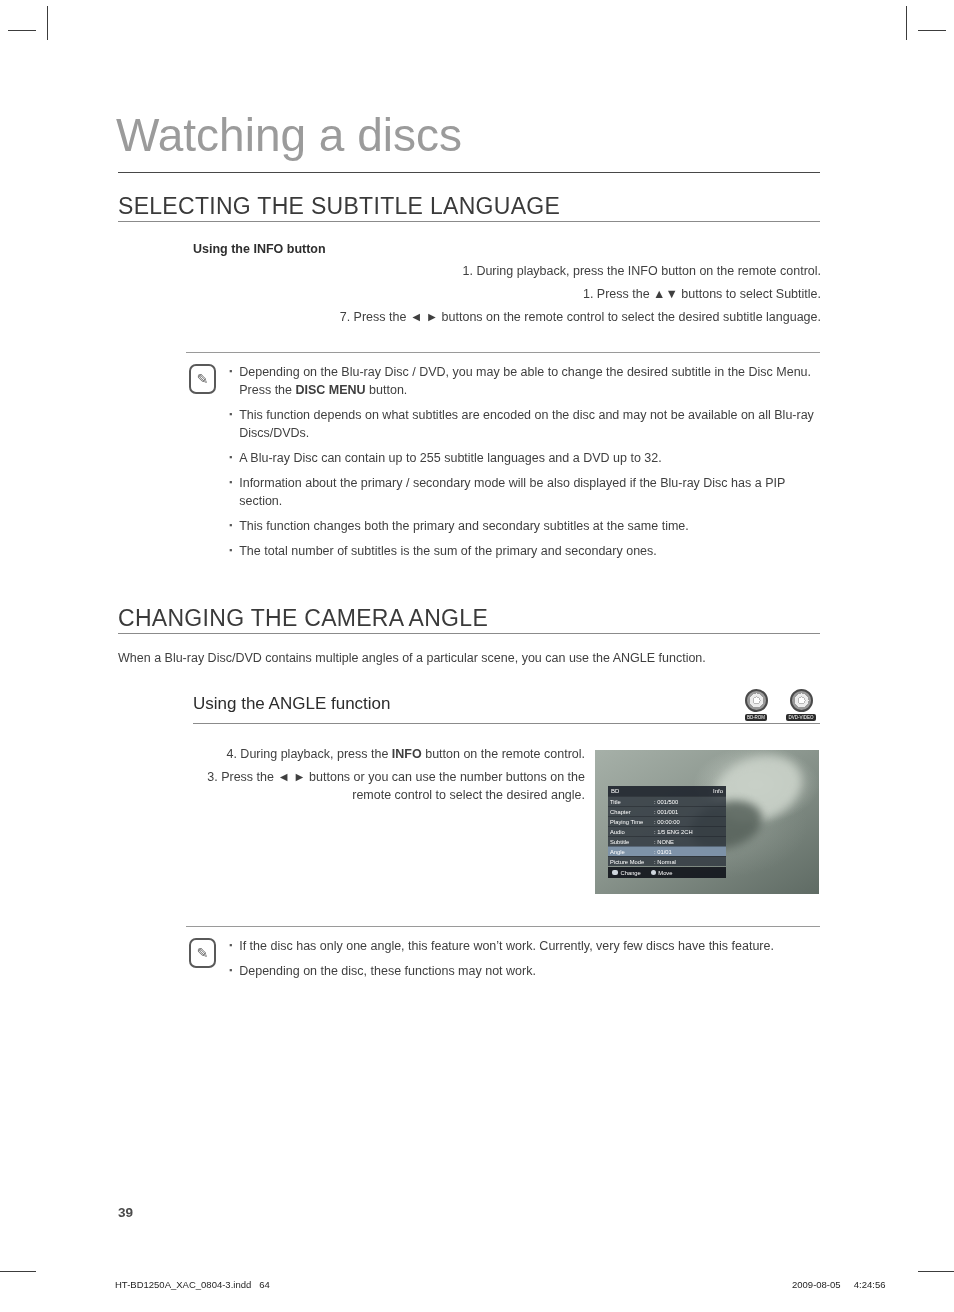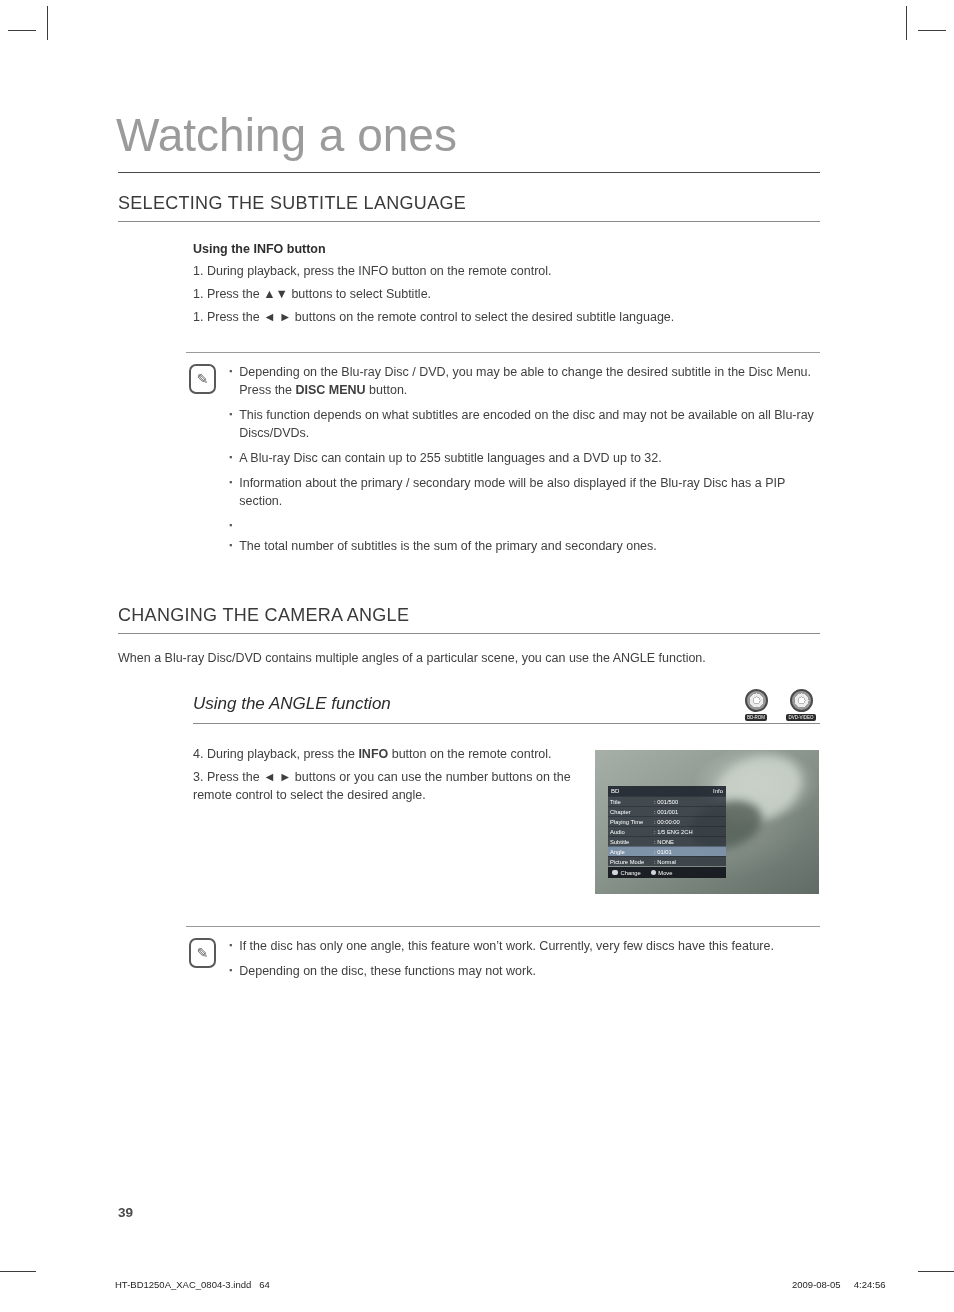--- a/index.html
+++ b/index.html
@@ -66,7 +66,7 @@
   <div class="crop" style="left:0;top:1271px;width:36px;height:1px;"></div>
   <div class="crop" style="left:918px;top:1271px;width:36px;height:1px;"></div>
 
-  <div class="abs title">Watching a ones</div>
+  <div class="abs title">Watching a discs</div>
   <div class="rule" style="left:118px;top:172px;width:702px;"></div>
 
   <div class="abs sec-head" style="left:118px;top:193px;">SELECTING THE SUBTITLE LANGUAGE</div>

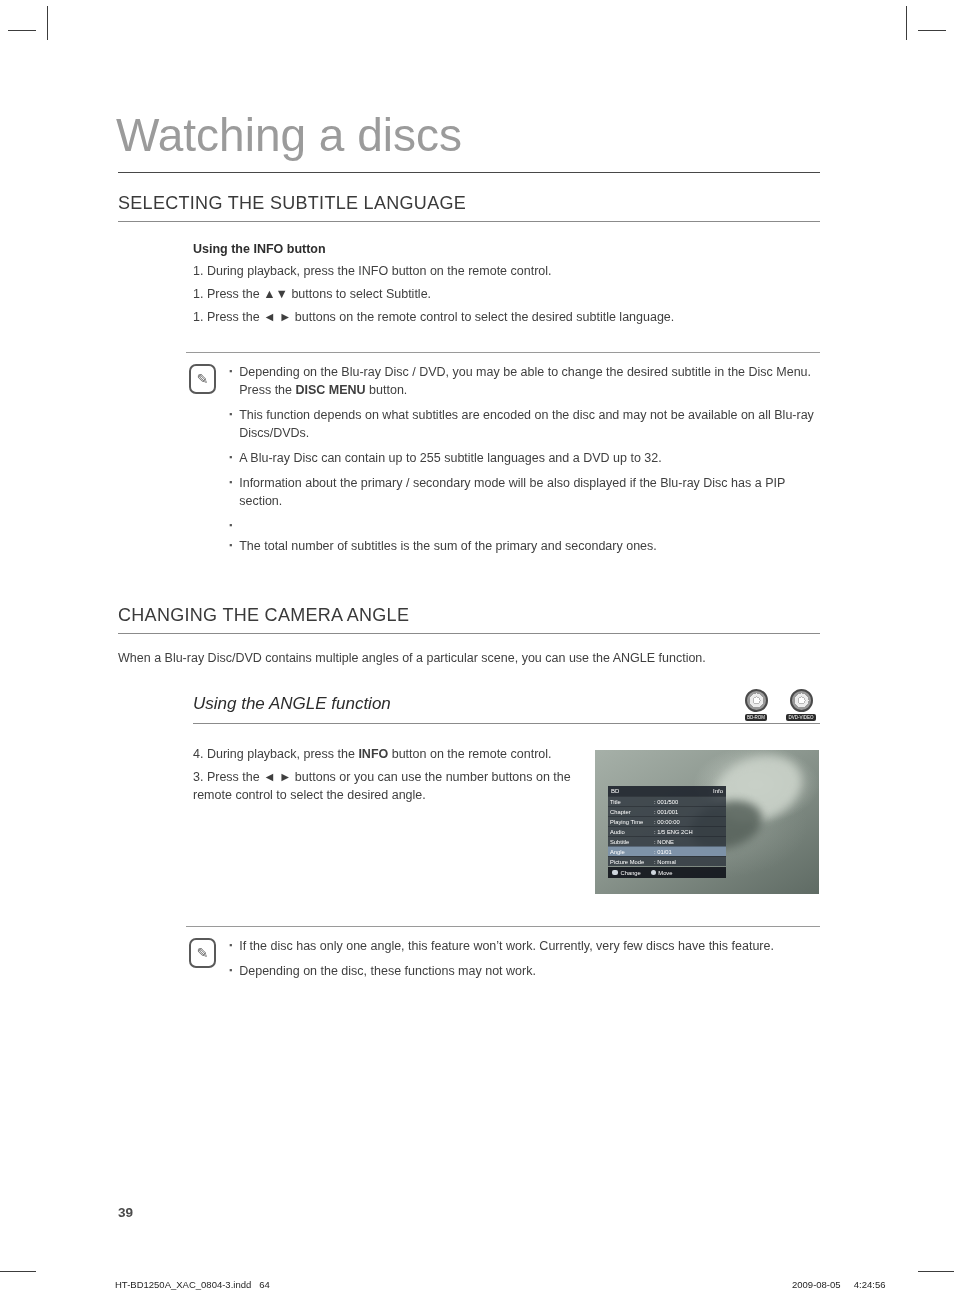--- a/index.html
+++ b/index.html
@@ -10,7 +10,7 @@
   .title{left:116px;top:108px;font-size:46px;font-weight:300;color:#9b9b9b;letter-spacing:0px;}
   .rule{position:absolute;height:0;border-top:1px solid #474747;}
   .rule-light{border-top:1px solid #8b8b8b;}
-  .sec-head{font-size:18px;color:#3a3a3a;letter-spacing:0.3px;}
+  .sec-head{font-size:23px;color:#3a3a3a;letter-spacing:0.3px;}
   .sub-bold{font-size:12.5px;font-weight:bold;color:#2e2e2e;}
   .steps{font-size:12.5px;color:#3f3f3f;}
   .step{line-height:17.5px;margin-bottom:5.5px;}

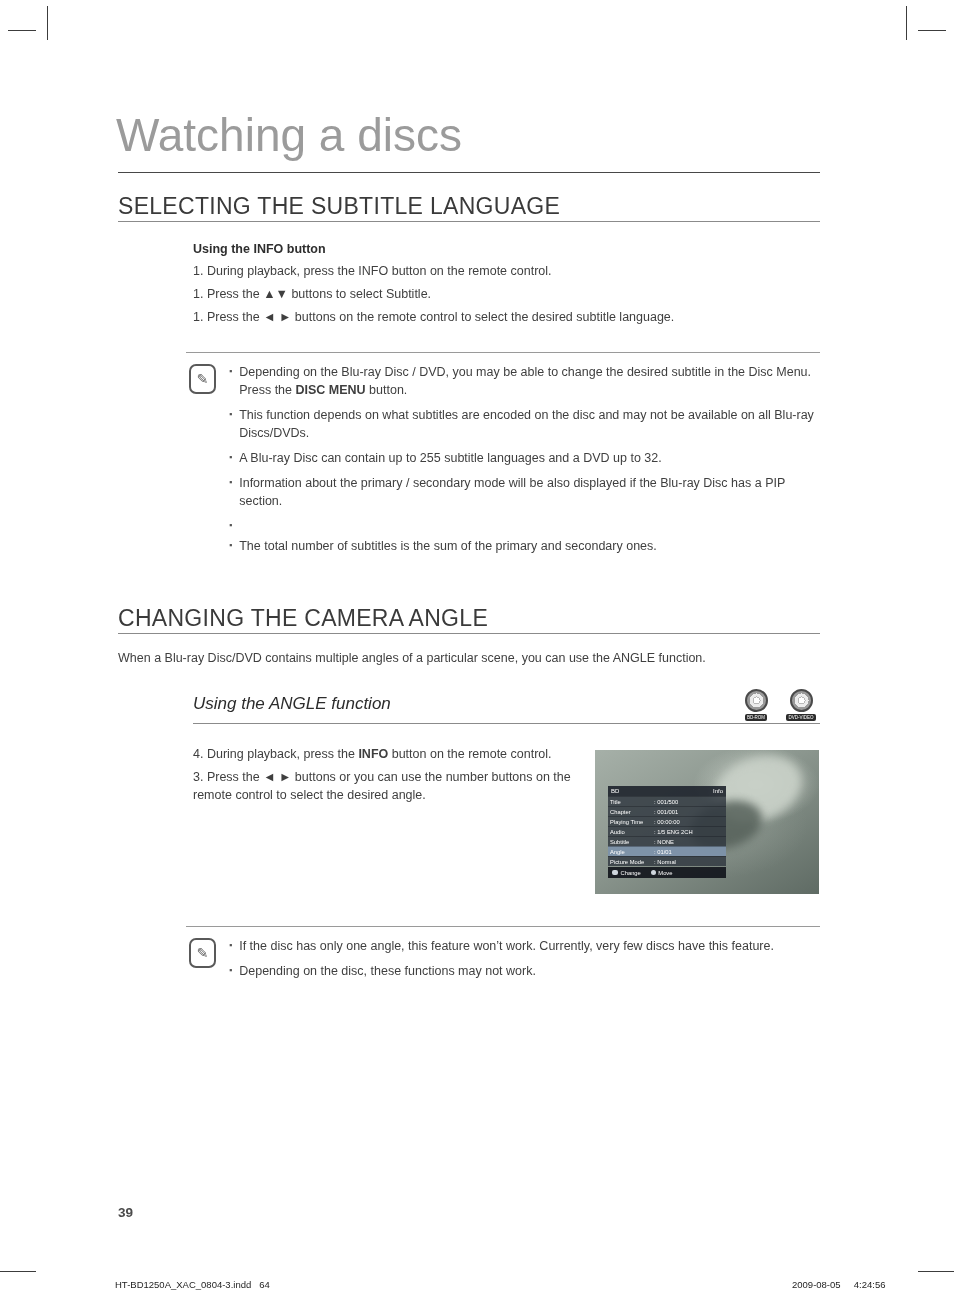--- a/index.html
+++ b/index.html
@@ -13,7 +13,7 @@
   .sec-head{font-size:23px;color:#3a3a3a;letter-spacing:0.3px;}
   .sub-bold{font-size:12.5px;font-weight:bold;color:#2e2e2e;}
   .steps{font-size:12.5px;color:#3f3f3f;}
-  .step{line-height:17.5px;margin-bottom:5.5px;}
+  .step{line-height:17.5px;margin-bottom:5.5px;text-align:right;}
   .note{border-top:1px solid #9a9a9a;display:flex;padding-top:9px;}
   .note-icon{width:23px;height:26px;border:2px solid #595959;border-radius:7px;margin:2px 13px 0 3px;
              flex:0 0 auto;display:flex;align-items:center;justify-content:center;font-size:14px;color:#595959;}

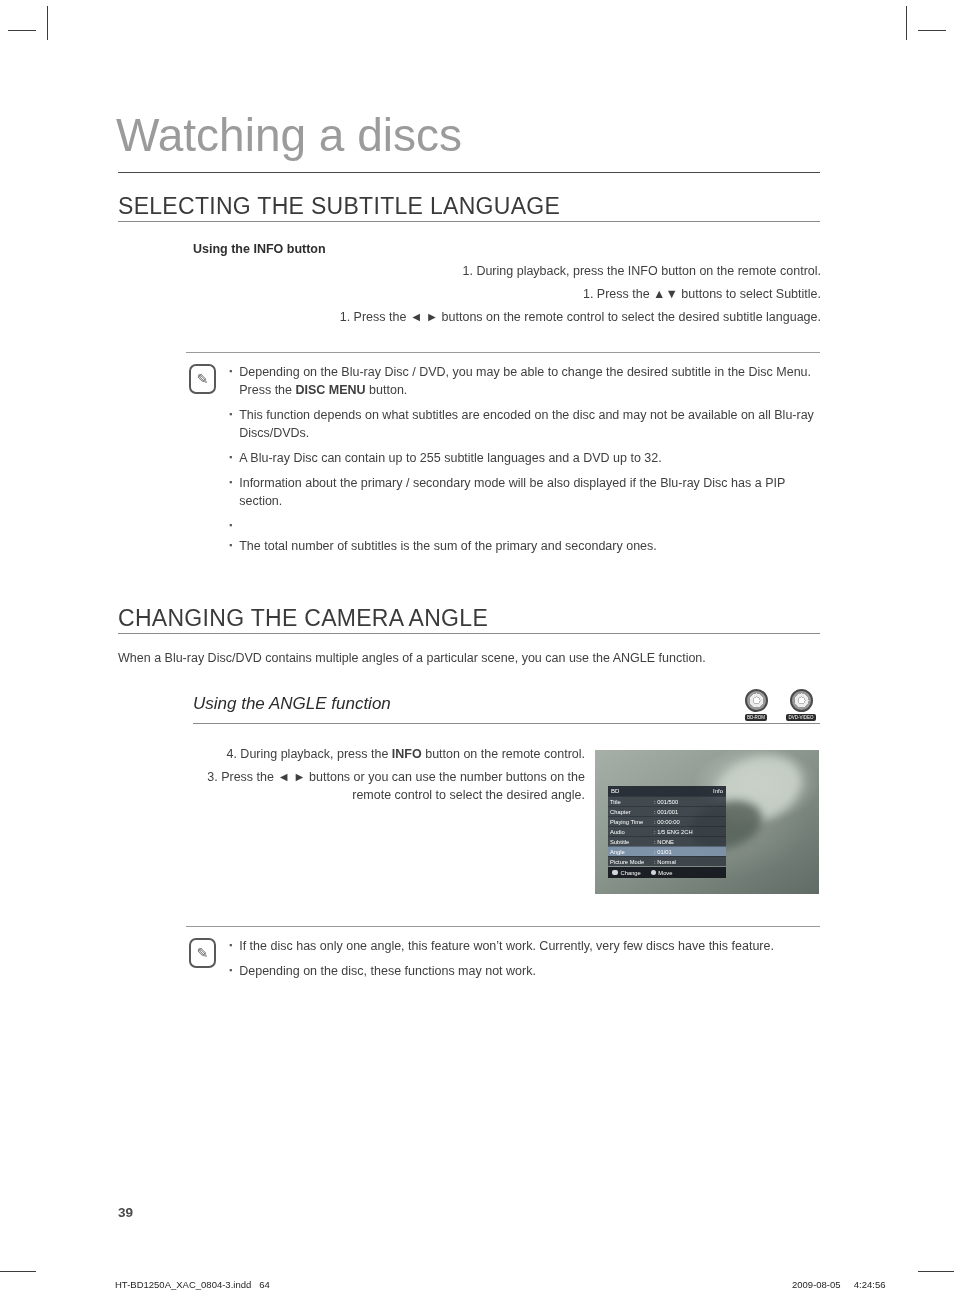--- a/index.html
+++ b/index.html
@@ -77,7 +77,7 @@
   <div class="abs steps" style="left:193px;top:263px;width:628px;">
       <div class="step"><span>1. During playback, press the INFO button on the remote control.</span></div>
       <div class="step"><span>1. Press the ▲▼ buttons to select Subtitle.</span></div>
-      <div class="step"><span>1. Press the ◄ ► buttons on the remote control to select the desired subtitle language.</span></div>
+      <div class="step"><span>7. Press the ◄ ► buttons on the remote control to select the desired subtitle language.</span></div>
     </div>
 
   <div class="abs note" style="left:186px;top:352px;width:634px;">

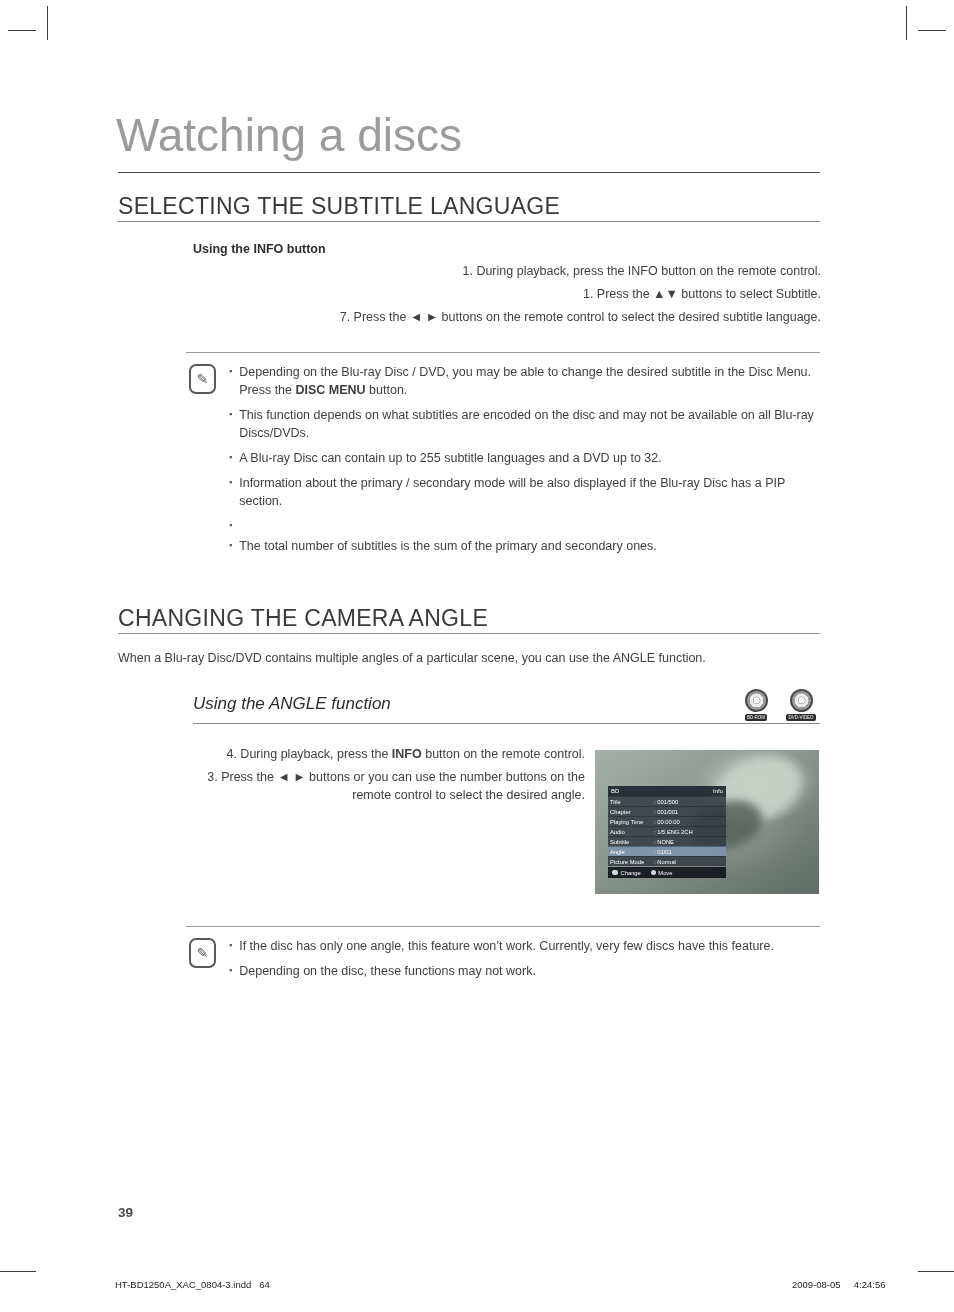--- a/index.html
+++ b/index.html
@@ -102,6 +102,7 @@
         </div>
         <div class="note-row">
           <span class="bullet">▪</span>
+          <div class="note-text"><span>This function changes both the primary and secondary subtitles at the same time.</span></div>
         </div>
         <div class="note-row">
           <span class="bullet">▪</span>

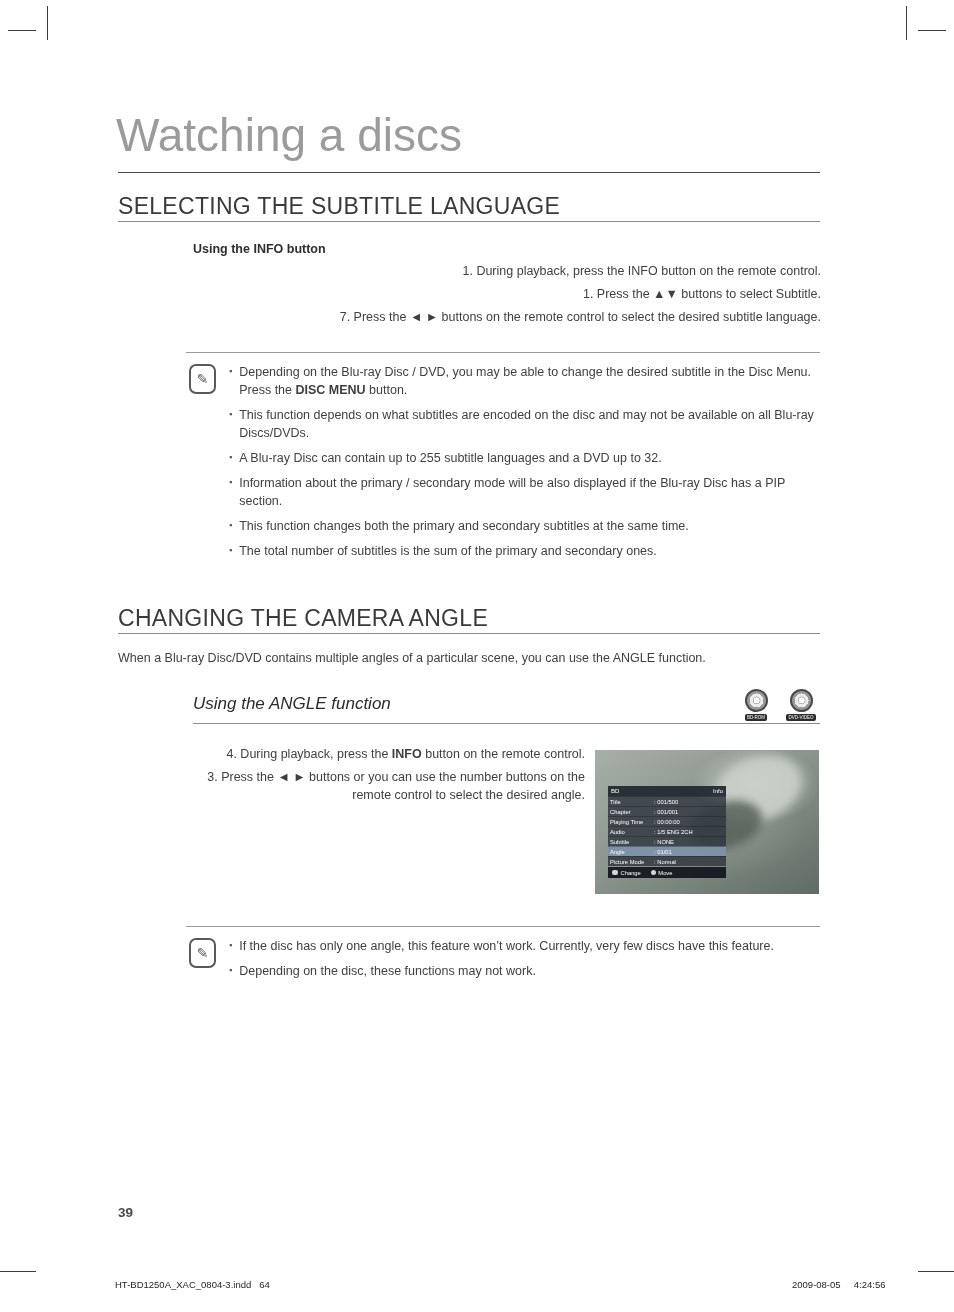--- a/index.html
+++ b/index.html
@@ -23,7 +23,7 @@
   .note-text{font-size:12.5px;line-height:18px;color:#3f3f3f;white-space:pre-wrap;}
   .intro{font-size:12.5px;color:#3f3f3f;}
   .sub-row{display:flex;align-items:flex-start;}
-  .sub-head2{font-size:17px;color:#2c2c2c;flex:1;font-style:italic;}
+  .sub-head2{font-size:17px;color:#2c2c2c;flex:1;}
   .badges{display:flex;gap:7px;margin-top:-5px;}
   .badge{display:flex;flex-direction:column;align-items:center;width:38px;}
   .disc-icon{width:19px;height:19px;border:2px solid #4a4a4a;border-radius:50%;

